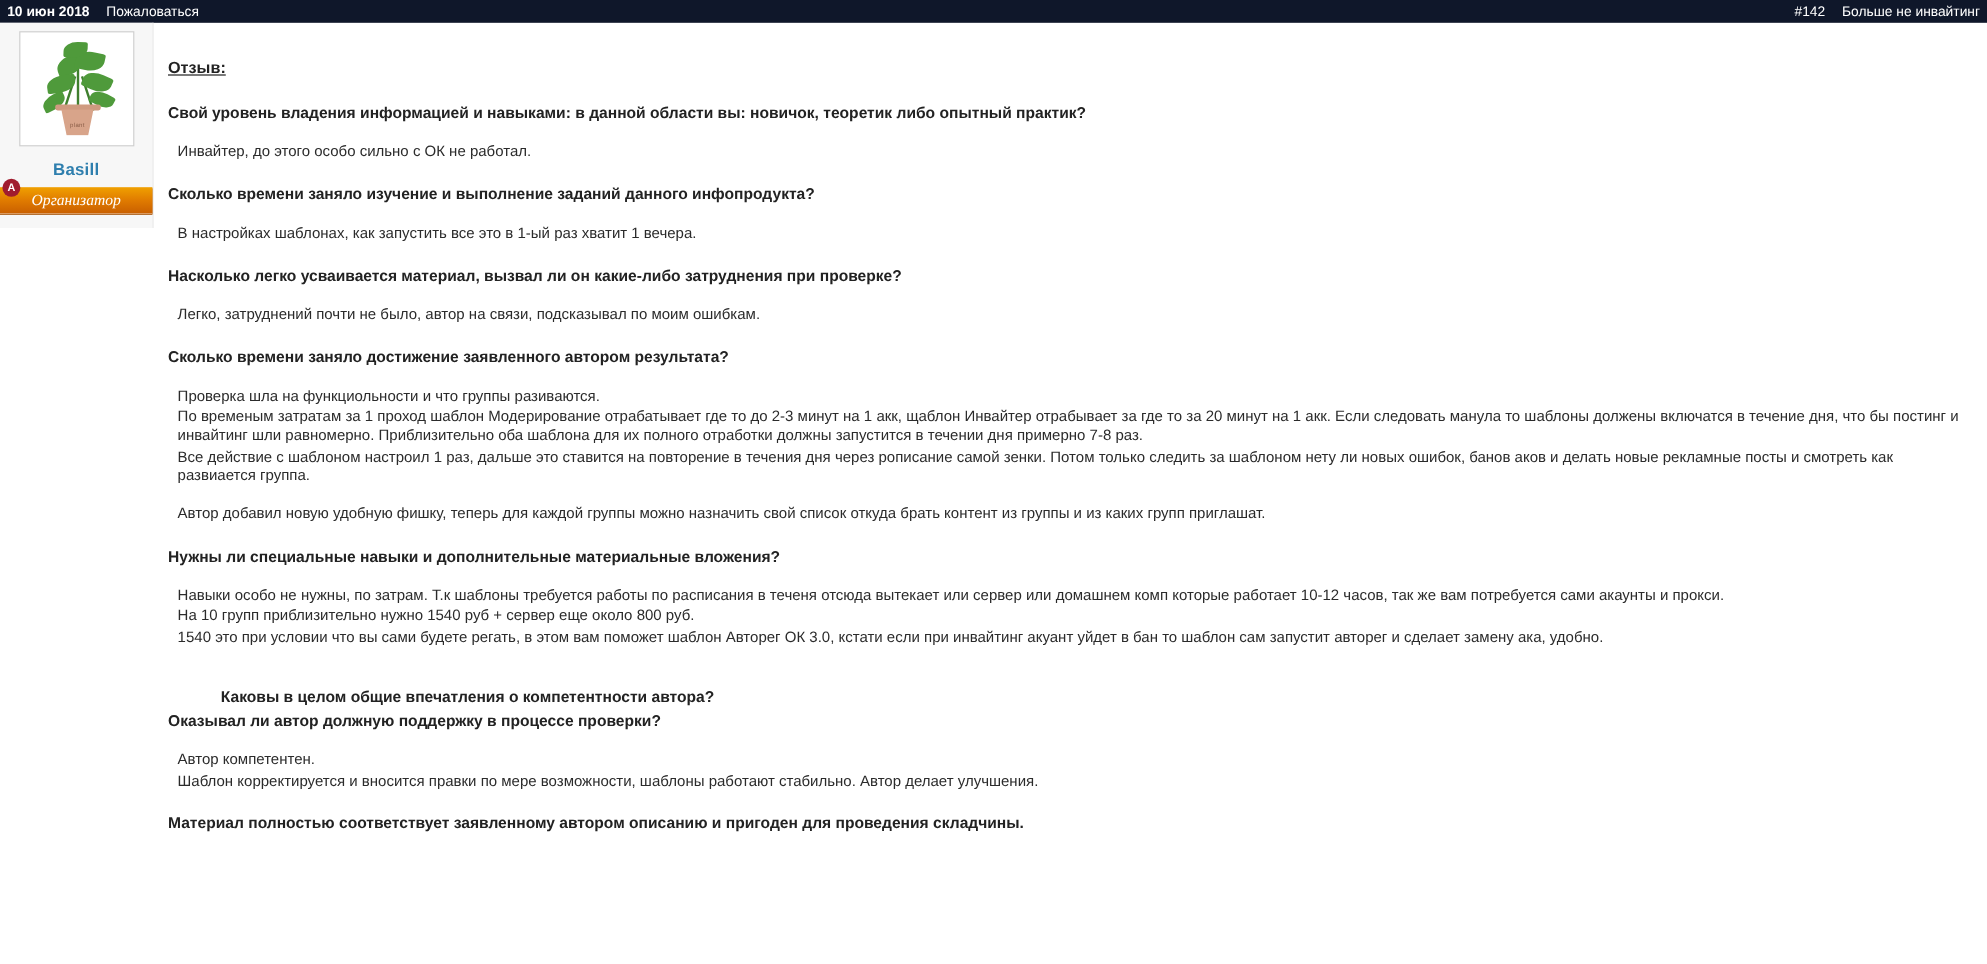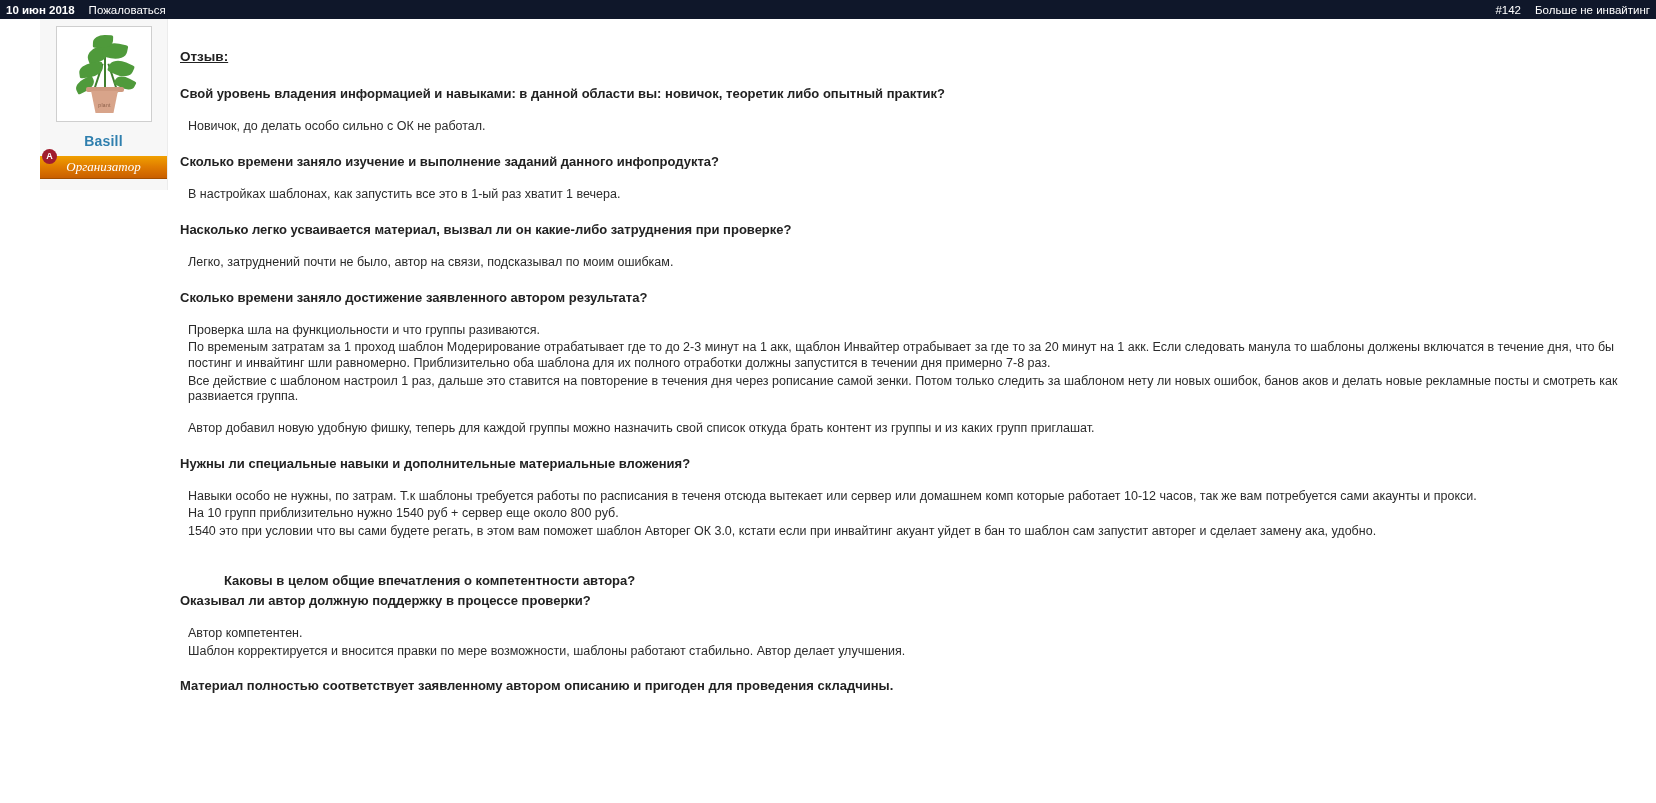--- a/index.html
+++ b/index.html
@@ -229,7 +229,7 @@
 
     <div class="q">Свой уровень владения информацией и навыками: в данной области вы: новичок, теоретик либо опытный практик?</div>
     <div class="a">
-      <p>Новичок, до делать особо сильно с ОК не работал.</p>
+      <p>Инвайтер, до этого особо сильно с ОК не работал.</p>
     </div>
 
 

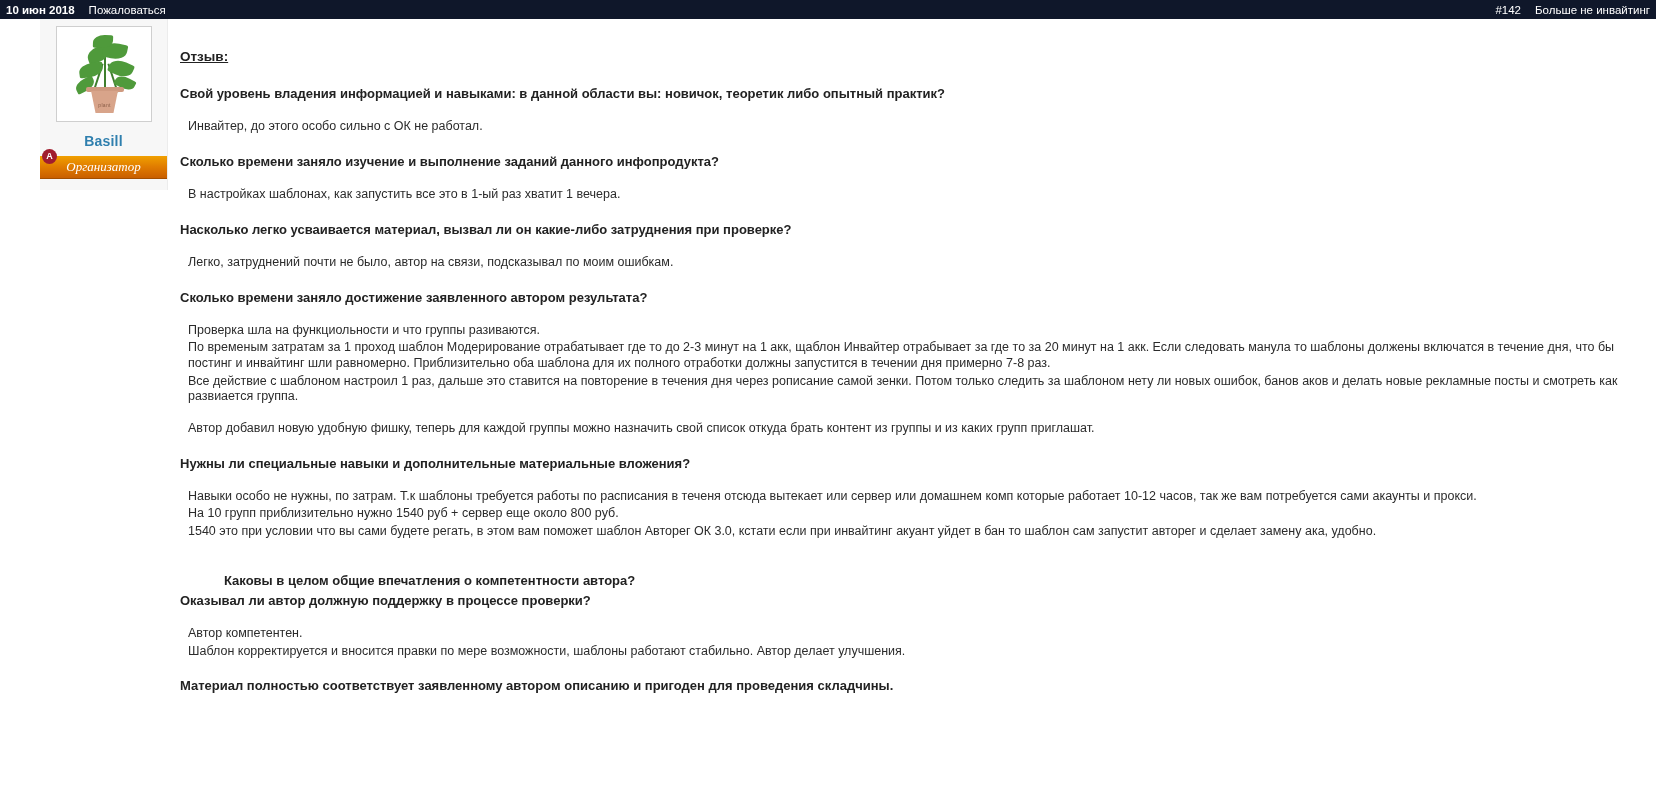--- a/index.html
+++ b/index.html
@@ -63,7 +63,6 @@
     box-sizing: border-box;
     text-align: center;
     border-right: 1px solid #ececec;
-    margin-left: 40px;
   }
   .avatar {
     width: 96px;

